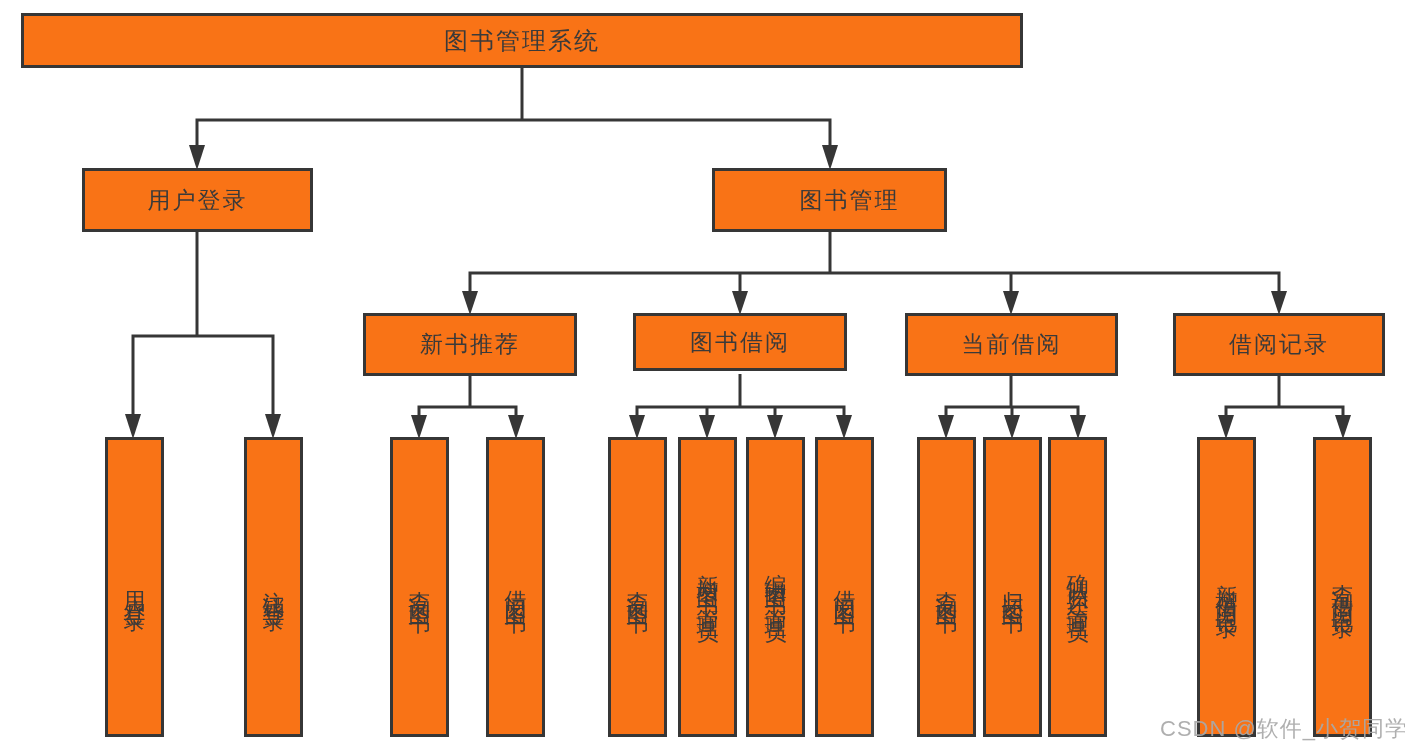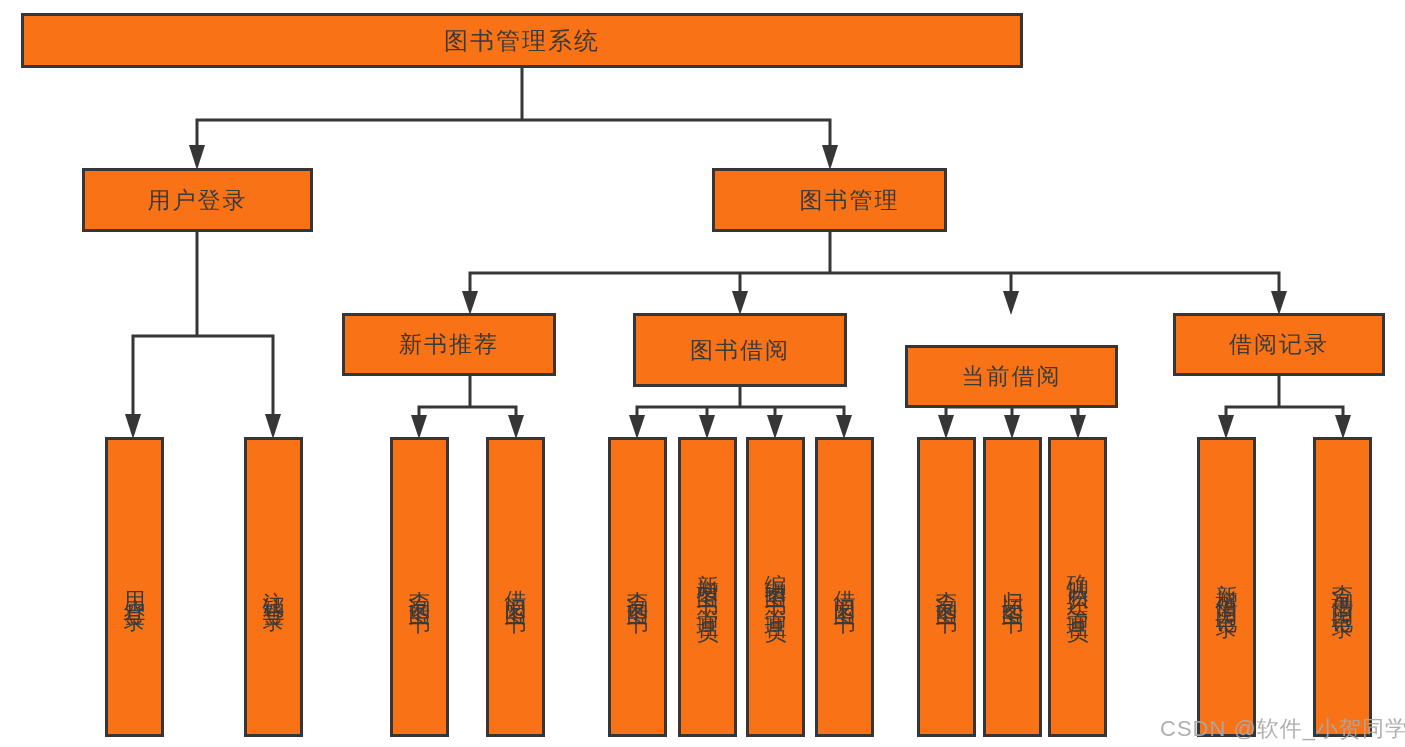--- a/index.html
+++ b/index.html
@@ -43,7 +43,7 @@
   .n-root            { left: 21px;   top: 13px;  width: 1002px; height: 55px; }
   .n-user-login      { left: 82px;   top: 168px; width: 231px;  height: 64px; }
   .n-book-mgmt       { left: 712px;  top: 168px; width: 235px;  height: 64px; padding-left: 40px; }
-  .n-new-rec         { left: 342px;  top: 313px; width: 214px;  height: 63px; }
+  .n-new-rec         { left: 363px;  top: 313px; width: 214px;  height: 63px; }
   .n-book-borrow     { left: 633px;  top: 313px; width: 214px;  height: 74px; }
   .n-current-borrow  { left: 905px;  top: 313px; width: 213px;  height: 63px; margin-top: 32px; }
   .n-borrow-records  { left: 1173px; top: 313px; width: 212px;  height: 63px; text-align: right; }

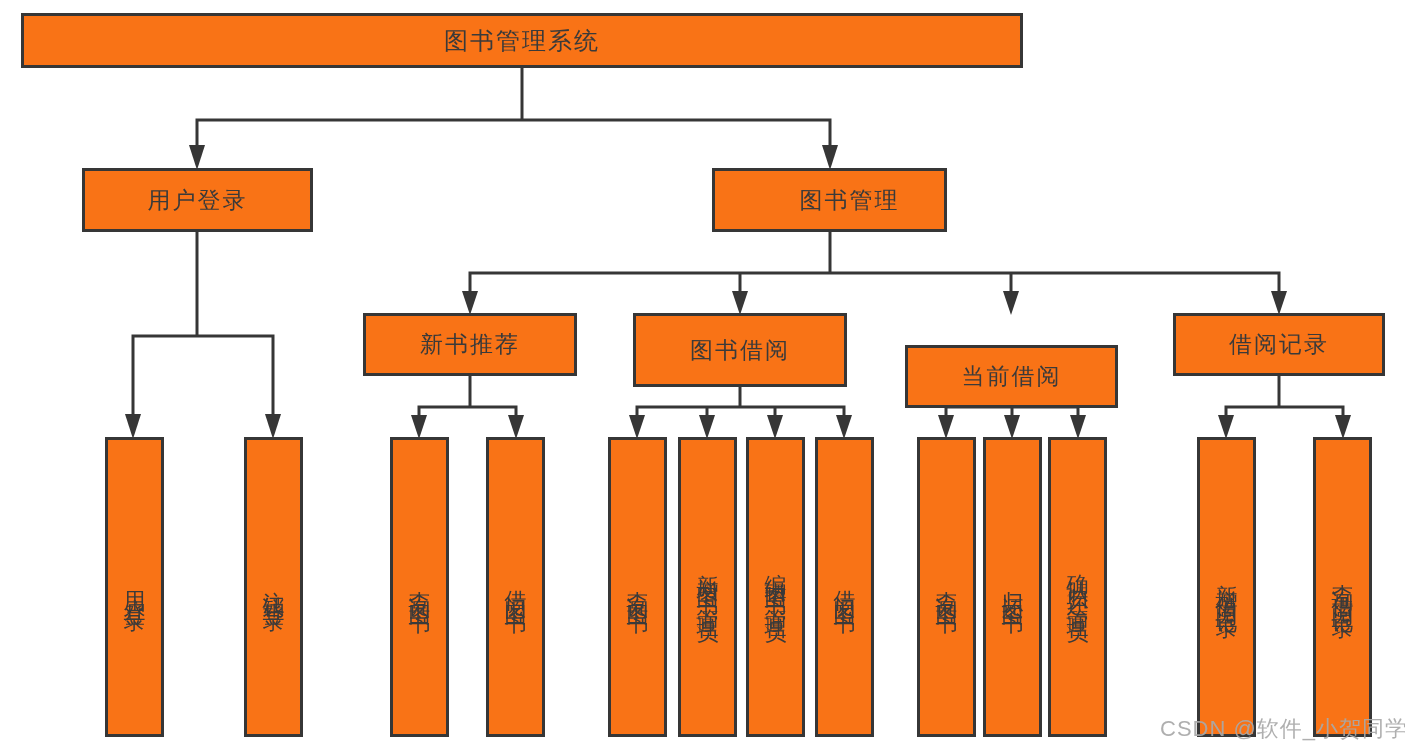--- a/index.html
+++ b/index.html
@@ -44,7 +44,7 @@
   .n-user-login      { left: 82px;   top: 168px; width: 231px;  height: 64px; }
   .n-book-mgmt       { left: 712px;  top: 168px; width: 235px;  height: 64px; padding-left: 40px; }
   .n-new-rec         { left: 363px;  top: 313px; width: 214px;  height: 63px; }
-  .n-book-borrow     { left: 633px;  top: 313px; width: 214px;  height: 74px; }
+  .n-book-borrow     { left: 633px;  top: 313px; width: 214px;  height: 58px; }
   .n-current-borrow  { left: 905px;  top: 313px; width: 213px;  height: 63px; margin-top: 32px; }
   .n-borrow-records  { left: 1173px; top: 313px; width: 212px;  height: 63px; text-align: right; }
   

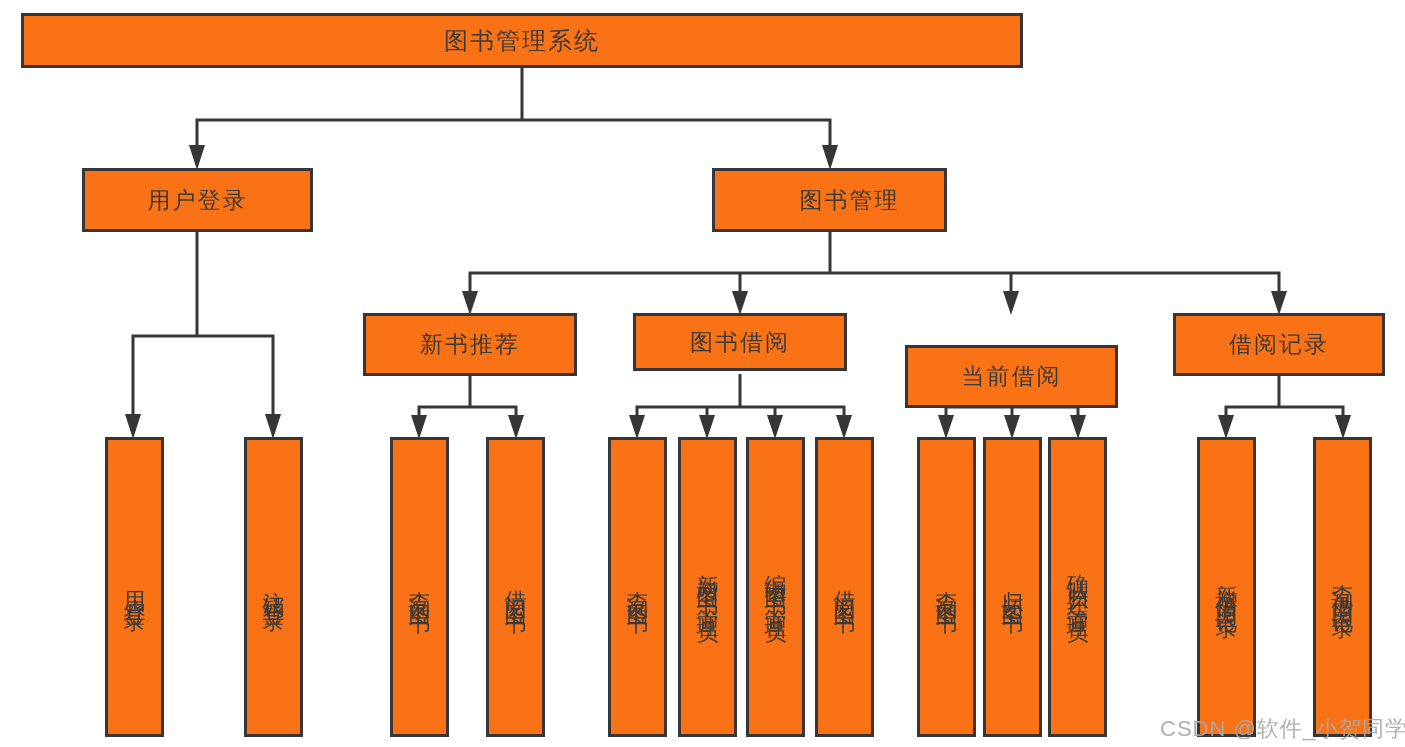--- a/index.html
+++ b/index.html
@@ -45,7 +45,7 @@
   .n-book-mgmt       { left: 712px;  top: 168px; width: 235px;  height: 64px; padding-left: 40px; }
   .n-new-rec         { left: 363px;  top: 313px; width: 214px;  height: 63px; }
   .n-book-borrow     { left: 633px;  top: 313px; width: 214px;  height: 58px; }
-  .n-current-borrow  { left: 905px;  top: 313px; width: 213px;  height: 63px; margin-top: 32px; }
+  .n-current-borrow  { left: 905px;  top: 313px; width: 213px;  height: 63px; }
   .n-borrow-records  { left: 1173px; top: 313px; width: 212px;  height: 63px; text-align: right; }
   
   .leaf { top: 437px; width: 59px; height: 300px; }

